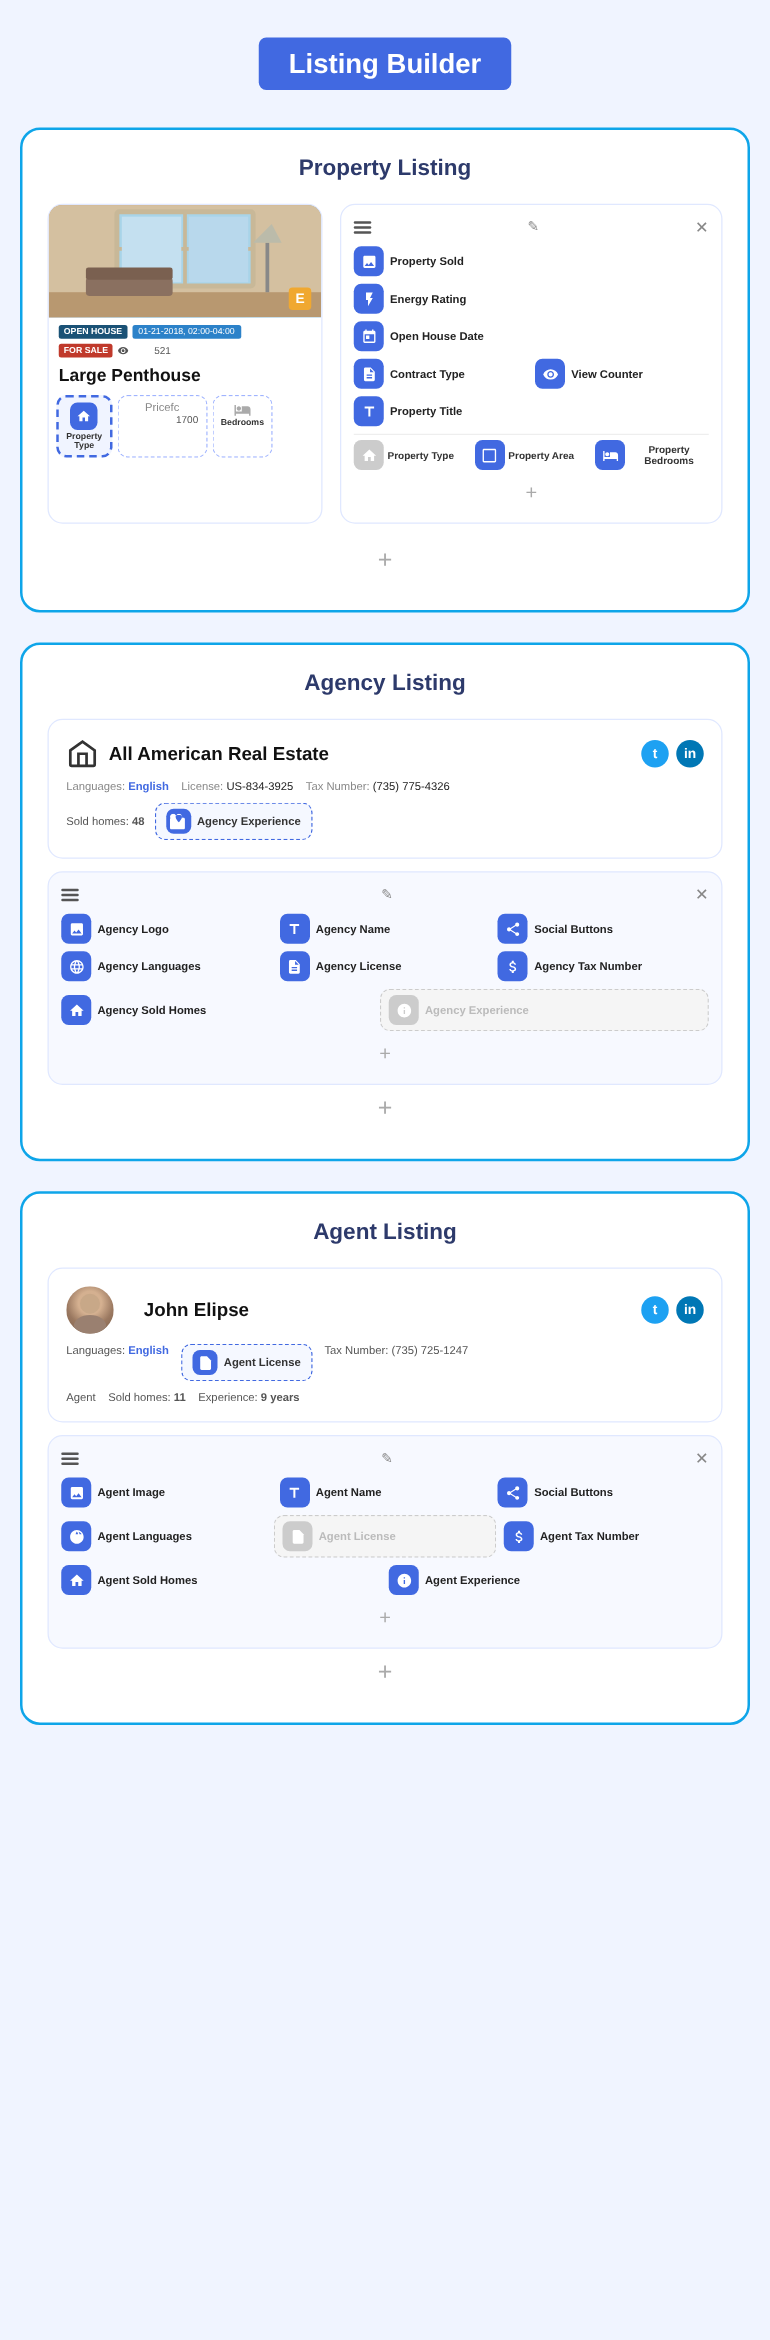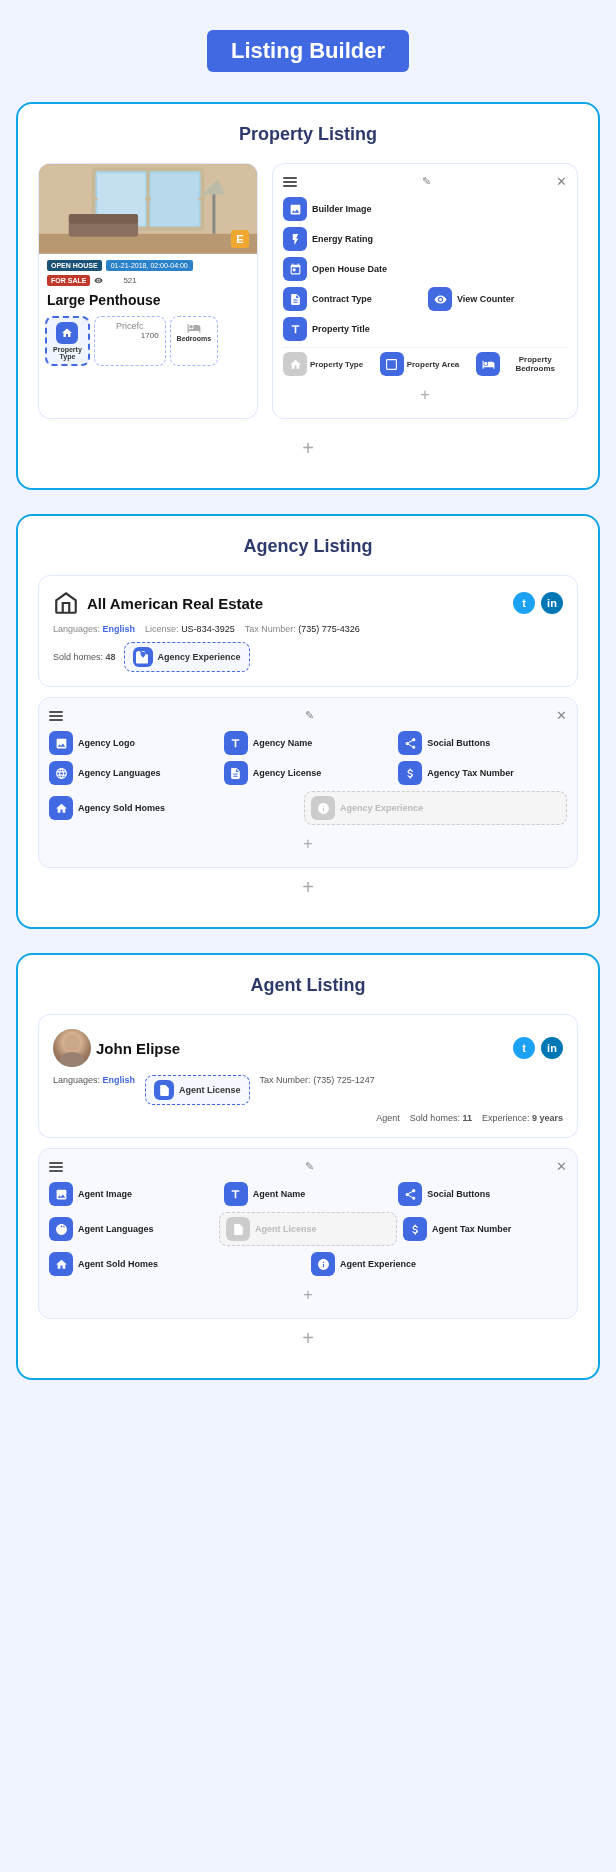--- a/index.html
+++ b/index.html
@@ -587,7 +587,7 @@
                 <path d="M21 19V5c0-1.1-.9-2-2-2H5c-1.1 0-2 .9-2 2v14c0 1.1.9 2 2 2h14c1.1 0 2-.9 2-2zM8.5 13.5l2.5 3.01L14.5 12l4.5 6H5l3.5-4.5z"></path>
               </svg>
           </div>
-          <span class="widget-label">Builder Image</span>
+          <span class="widget-label">Property Sold</span>
         </div>
       </div>
 

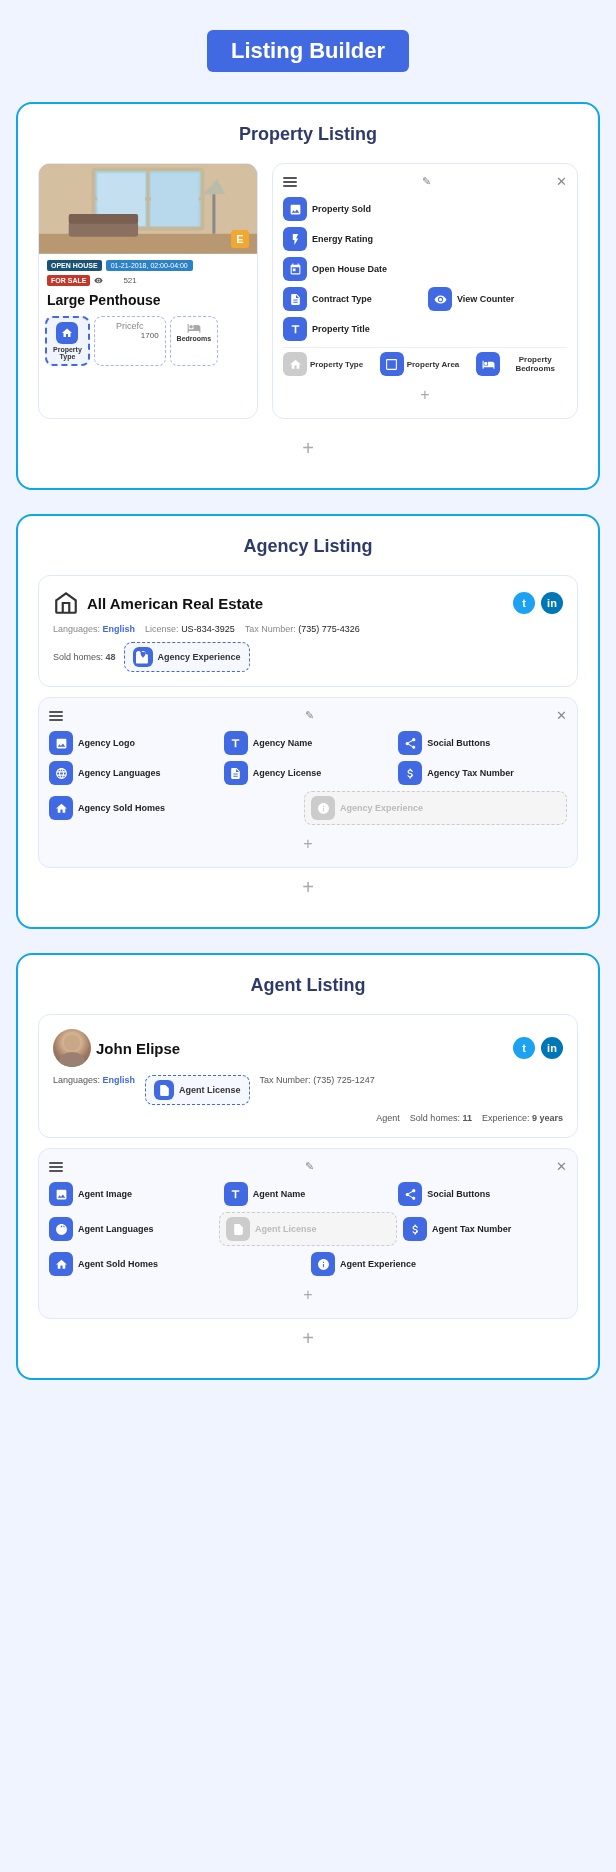--- a/index.html
+++ b/index.html
@@ -442,7 +442,7 @@
     .agent-name-row {
       display: flex;
       align-items: center;
-      gap: 5px;
+      gap: 24px;
     }
 
     .agent-name {

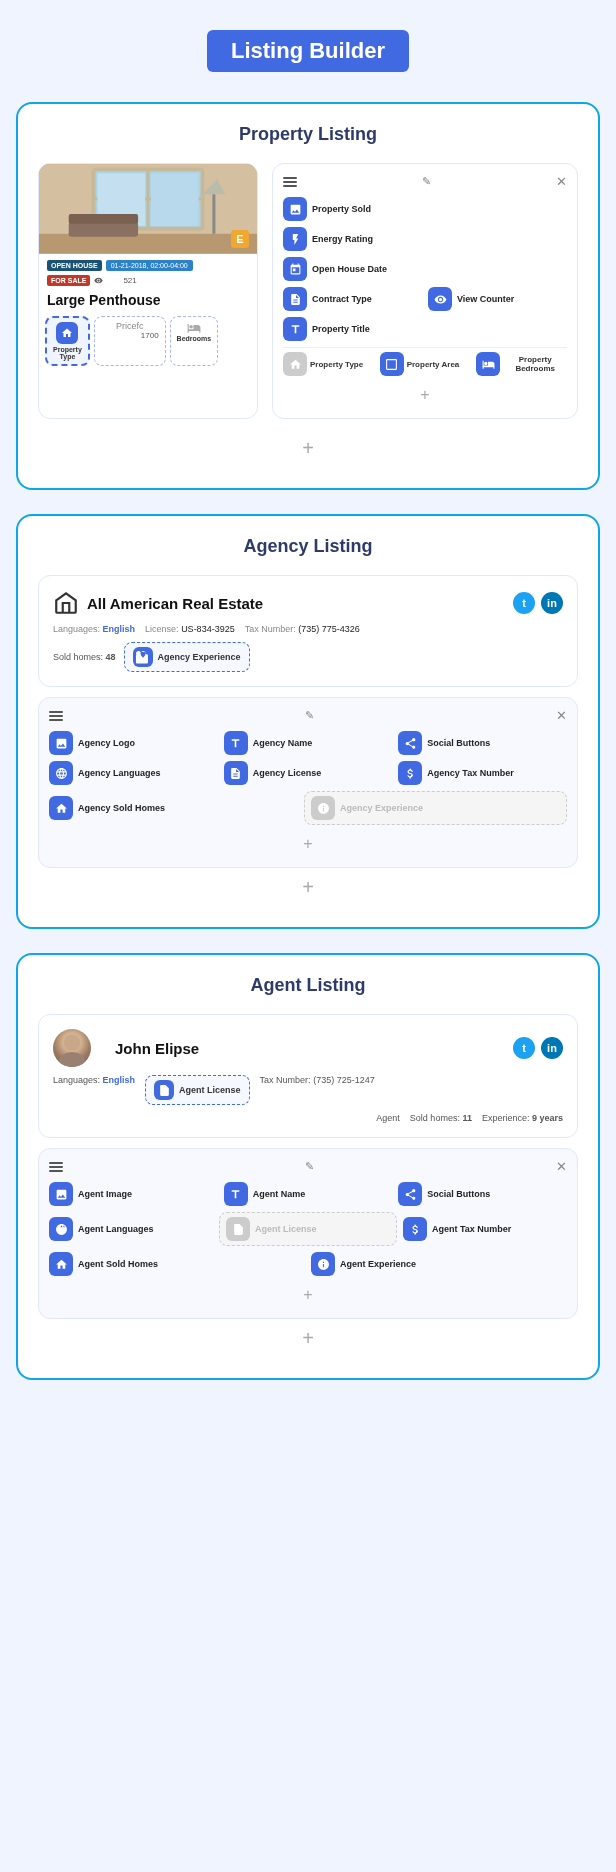--- a/index.html
+++ b/index.html
@@ -467,7 +467,6 @@
       font-size: 9px;
       color: #555;
       flex-wrap: wrap;
-      justify-content: flex-end;
     }
 
     .agent-license-box {

